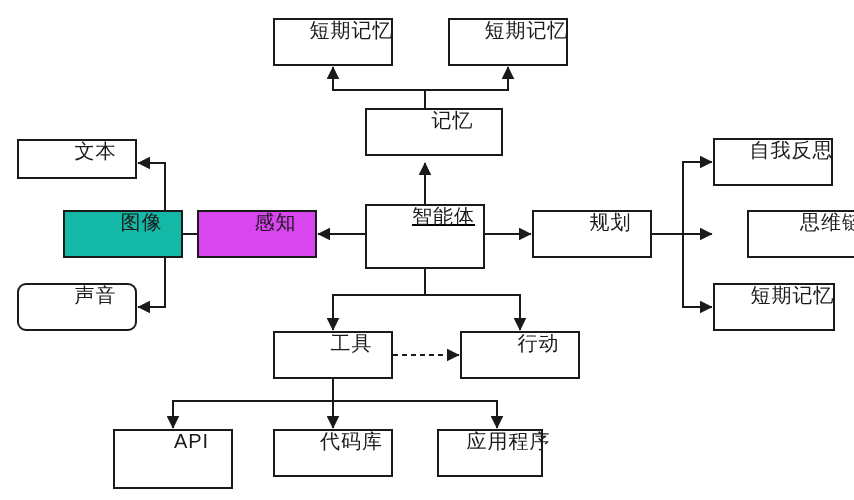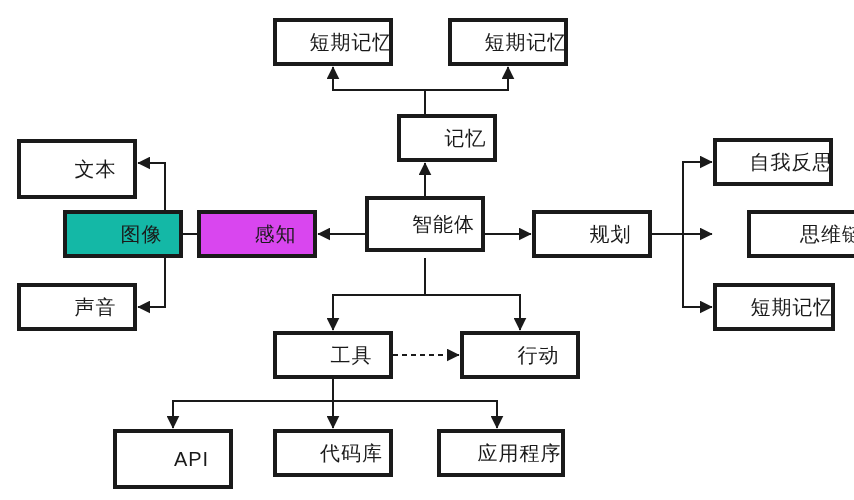--- a/index.html
+++ b/index.html
@@ -25,10 +25,9 @@
   .node {
     position: absolute;
     box-sizing: border-box;
-    border: 4px solid #4d7c0f;
+    border: 2px solid #4d7c0f;
     background: #ffffff;
     display: flex;
-    align-items: center;
     justify-content: center;
     padding-left: 37px;
   }

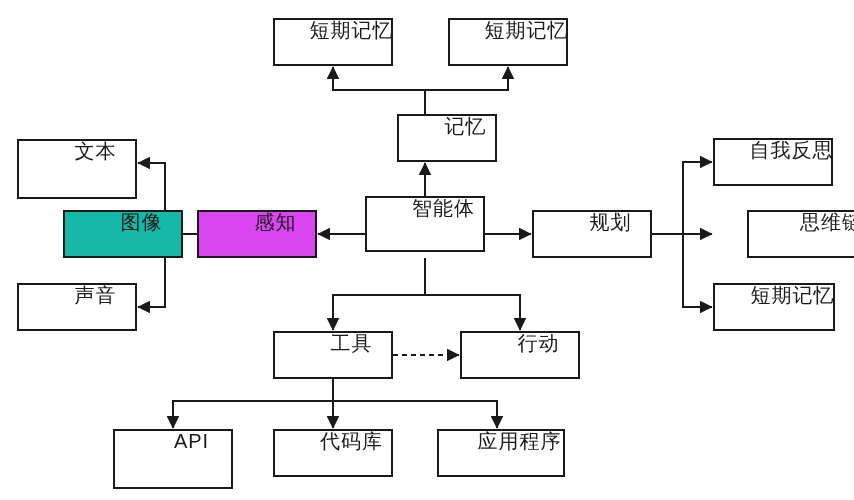--- a/index.html
+++ b/index.html
@@ -76,7 +76,7 @@
       <div class="node" style="left: 448px; top: 18px; width: 120px; height: 48px; border-color: rgb(26, 26, 26); background: rgb(255, 255, 255);">
         <span class="node-label" style="color: rgb(26, 26, 26);">短期记忆</span>
       </div>
-      <div class="node" style="left: 365px; top: 114px; width: 100px; height: 48px; border-color: rgb(26, 26, 26); background: rgb(255, 255, 255); margin-left: 32px;">
+      <div class="node" style="left: 365px; top: 108px; width: 138px; height: 48px; border-color: rgb(26, 26, 26); background: rgb(255, 255, 255);">
         <span class="node-label" style="color: rgb(26, 26, 26);">记忆</span>
       </div>
       <div class="node" style="left: 17px; top: 139px; width: 120px; height: 60px; border-color: rgb(26, 26, 26); background: rgb(255, 255, 255);">

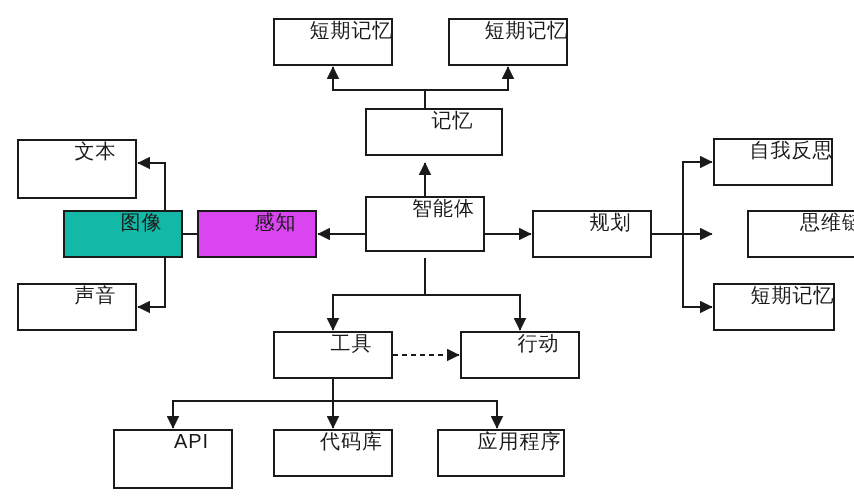--- a/index.html
+++ b/index.html
@@ -79,7 +79,7 @@
       <div class="node" style="left: 365px; top: 108px; width: 138px; height: 48px; border-color: rgb(26, 26, 26); background: rgb(255, 255, 255);">
         <span class="node-label" style="color: rgb(26, 26, 26);">记忆</span>
       </div>
-      <div class="node" style="left: 17px; top: 139px; width: 120px; height: 60px; border-color: rgb(26, 26, 26); background: rgb(255, 255, 255);">
+      <div class="node" style="left: 17px; top: 139px; width: 120px; height: 40px; border-color: rgb(26, 26, 26); background: rgb(255, 255, 255);">
         <span class="node-label" style="color: rgb(26, 26, 26);">文本</span>
       </div>
       <div class="node" style="left: 17px; top: 210px; width: 120px; height: 48px; border-color: rgb(26, 26, 26); background: #14b8a6; margin-left: 46px;">

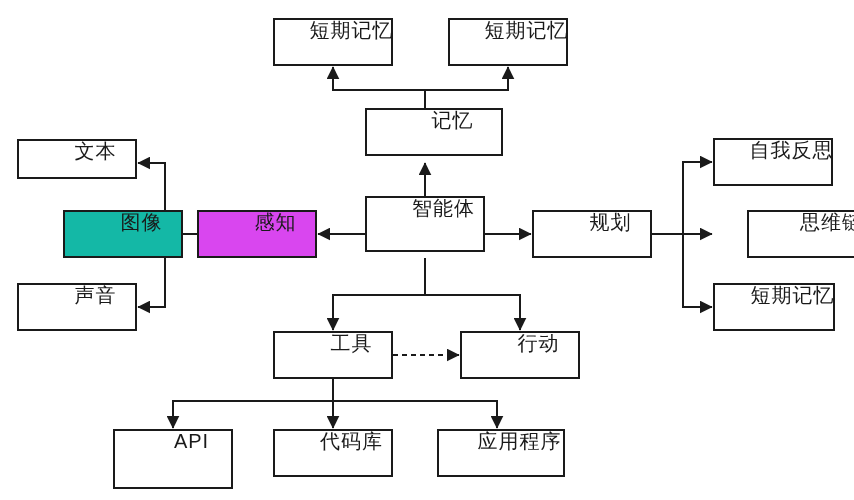--- a/index.html
+++ b/index.html
@@ -91,7 +91,7 @@
       <div class="node" style="left: 197px; top: 210px; width: 120px; height: 48px; border-color: rgb(26, 26, 26); background: #d946ef;">
         <span class="node-label" style="color: rgb(26, 26, 26);">感知</span>
       </div>
-      <div class="node" style="left: 365px; top: 196px; width: 120px; height: 56px; border-color: rgb(26, 26, 26); background: rgb(255, 255, 255);">
+      <div class="node" style="left: 365px; top: 204px; width: 120px; height: 65px; border-color: rgb(26, 26, 26); background: rgb(255, 255, 255); text-decoration: underline;">
         <span class="node-label" style="color: rgb(26, 26, 26);">智能体</span>
       </div>
       <div class="node" style="left: 532px; top: 210px; width: 120px; height: 48px; border-color: rgb(26, 26, 26); background: rgb(255, 255, 255);">

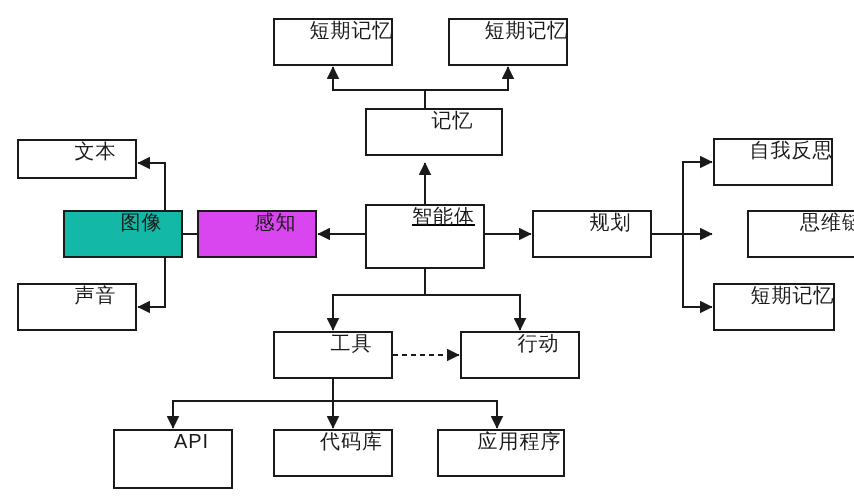--- a/index.html
+++ b/index.html
@@ -85,7 +85,7 @@
       <div class="node" style="left: 17px; top: 210px; width: 120px; height: 48px; border-color: rgb(26, 26, 26); background: #14b8a6; margin-left: 46px;">
         <span class="node-label" style="color: rgb(26, 26, 26);">图像</span>
       </div>
-      <div class="node" style="left: 17px; top: 283px; width: 120px; height: 48px; border-color: rgb(26, 26, 26); background: rgb(255, 255, 255);">
+      <div class="node" style="left: 17px; top: 283px; width: 120px; height: 48px; border-color: rgb(26, 26, 26); background: rgb(255, 255, 255); border-radius: 9px;">
         <span class="node-label" style="color: rgb(26, 26, 26);">声音</span>
       </div>
       <div class="node" style="left: 197px; top: 210px; width: 120px; height: 48px; border-color: rgb(26, 26, 26); background: #d946ef;">

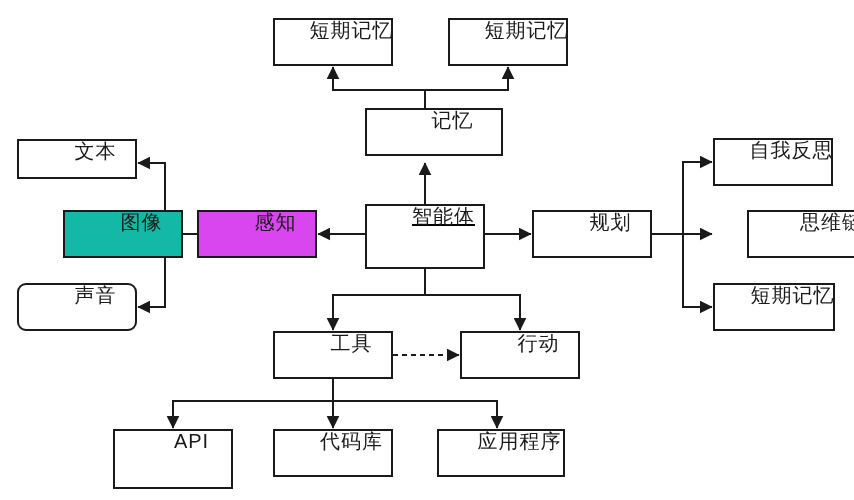--- a/index.html
+++ b/index.html
@@ -118,7 +118,7 @@
       <div class="node" style="left: 273px; top: 429px; width: 120px; height: 48px; border-color: rgb(26, 26, 26); background: rgb(255, 255, 255);">
         <span class="node-label" style="color: rgb(26, 26, 26);">代码库</span>
       </div>
-      <div class="node" style="left: 437px; top: 429px; width: 128px; height: 48px; border-color: rgb(26, 26, 26); background: rgb(255, 255, 255);">
+      <div class="node" style="left: 437px; top: 429px; width: 106px; height: 48px; border-color: rgb(26, 26, 26); background: rgb(255, 255, 255);">
         <span class="node-label" style="color: rgb(26, 26, 26);">应用程序</span>
       </div>
     </div>

